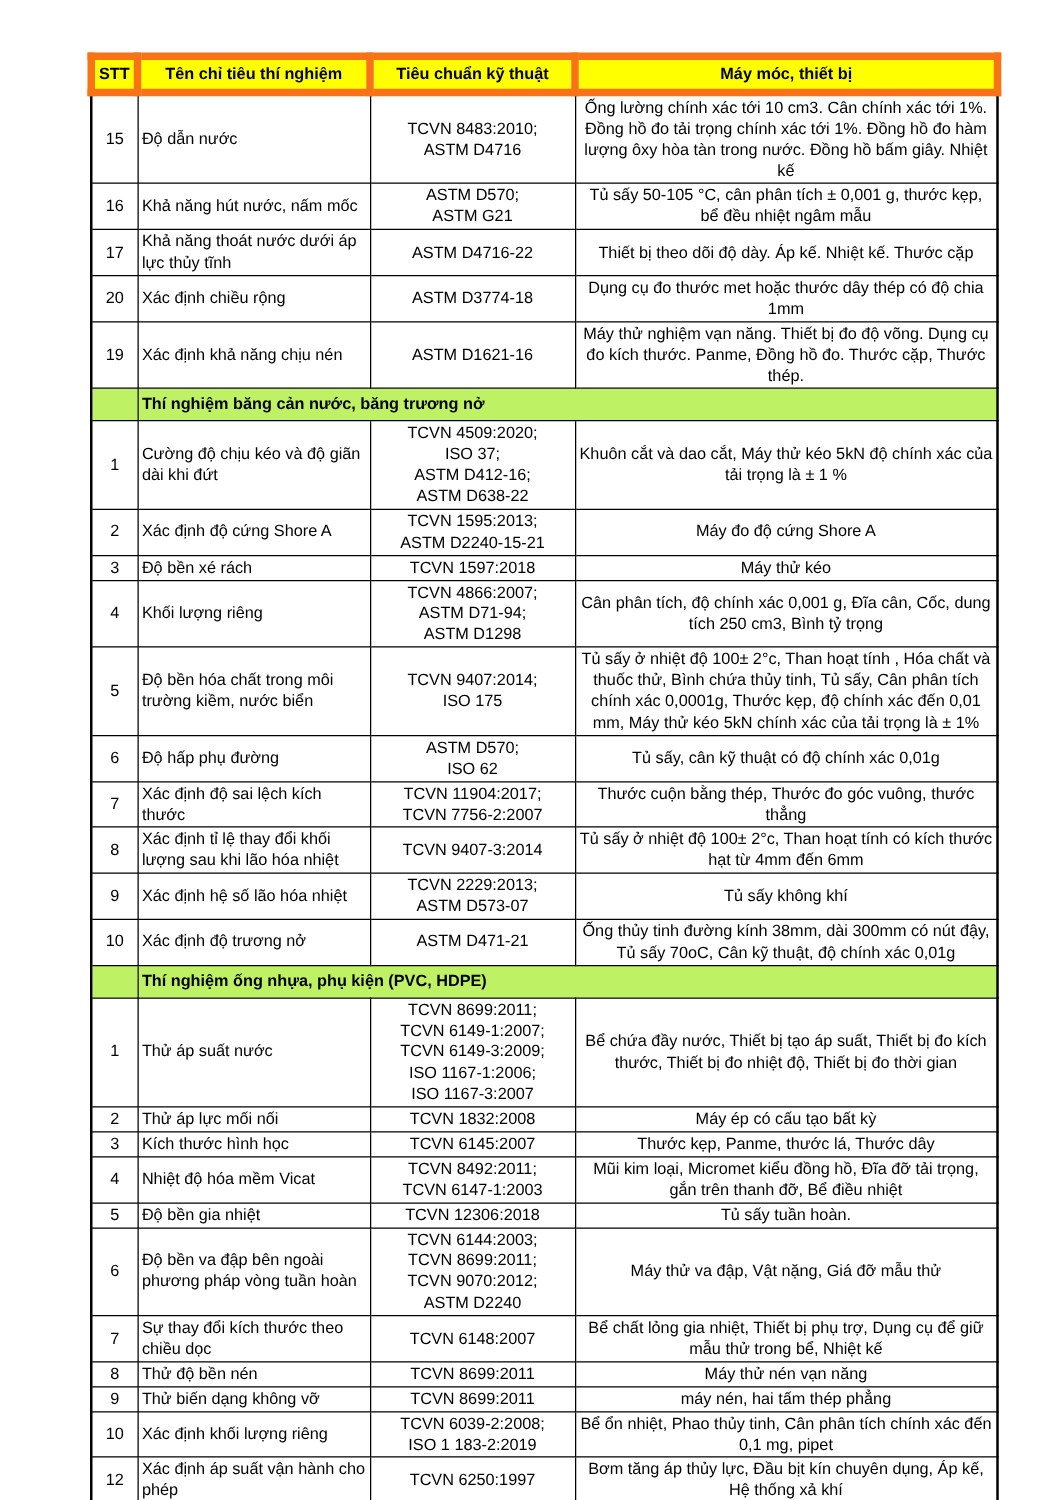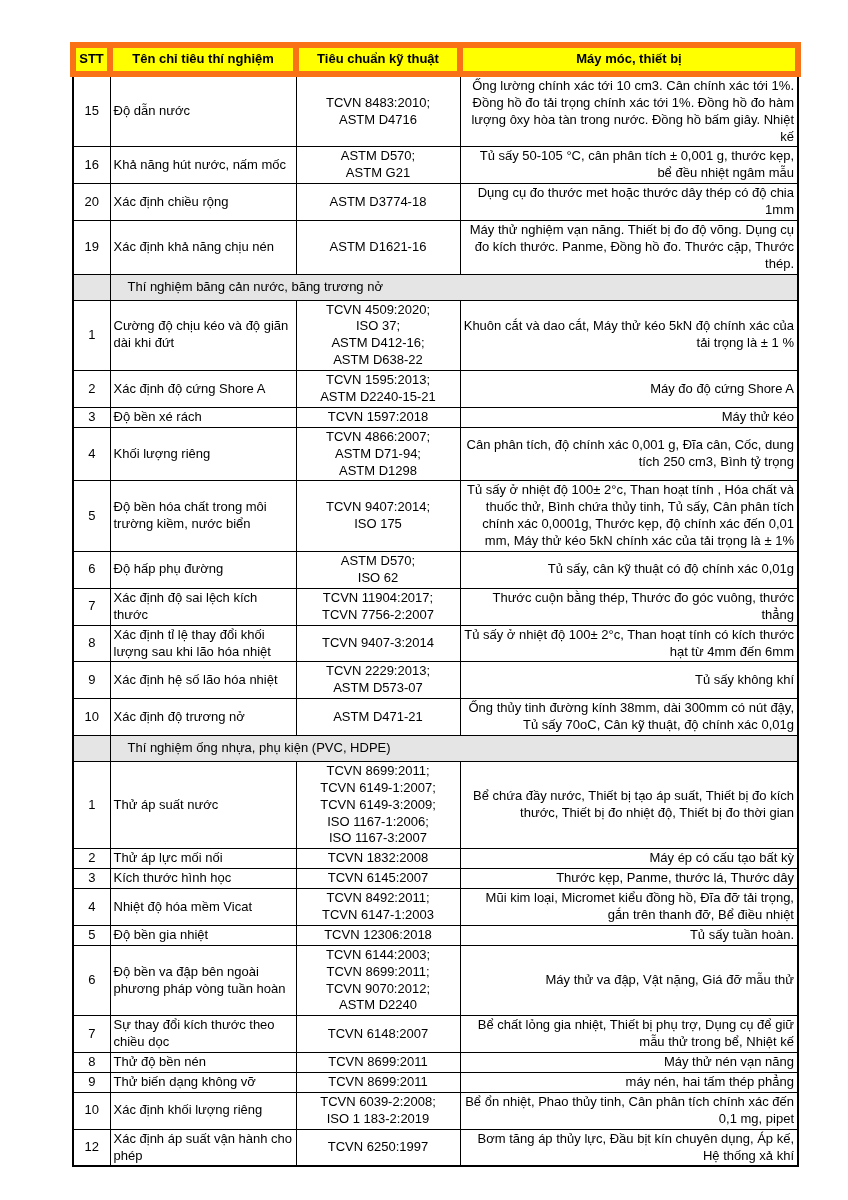--- a/index.html
+++ b/index.html
@@ -48,7 +48,7 @@
   td.cell-stt { text-align: center; }
   td.cell-name { text-align: left; }
   td.cell-standard { text-align: center; white-space: pre-line; }
-  td.cell-equipment { text-align: right; margin-left: 31px; }
+  td.cell-equipment { text-align: center; margin-left: 31px; }
 
   tr.section-row td {
     background: #e5e5e5;

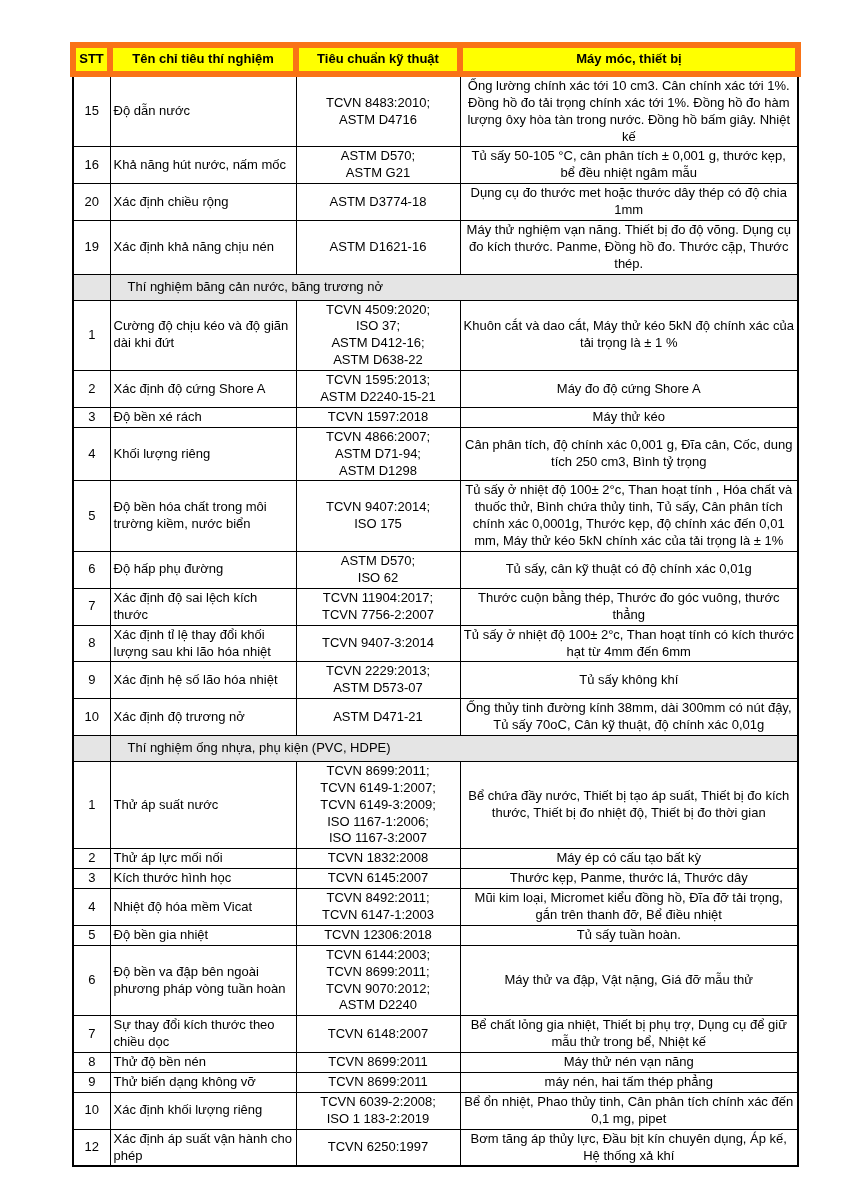--- a/index.html
+++ b/index.html
@@ -93,6 +93,12 @@
           <td class="cell-equipment">Tủ sấy 50-105 °C, cân phân tích ± 0,001 g, thước kẹp, bể đều nhiệt ngâm mẫu</td>
         </tr>
         <tr>
+          <td class="cell-stt">17</td>
+          <td class="cell-name">Khả năng thoát nước dưới áp lực thủy tĩnh</td>
+          <td class="cell-standard">ASTM D4716-22</td>
+          <td class="cell-equipment">Thiết bị theo dõi độ dày. Áp kế. Nhiệt kế. Thước cặp</td>
+        </tr>
+        <tr>
           <td class="cell-stt">20</td>
           <td class="cell-name">Xác định chiều rộng</td>
           <td class="cell-standard">ASTM D3774-18</td>

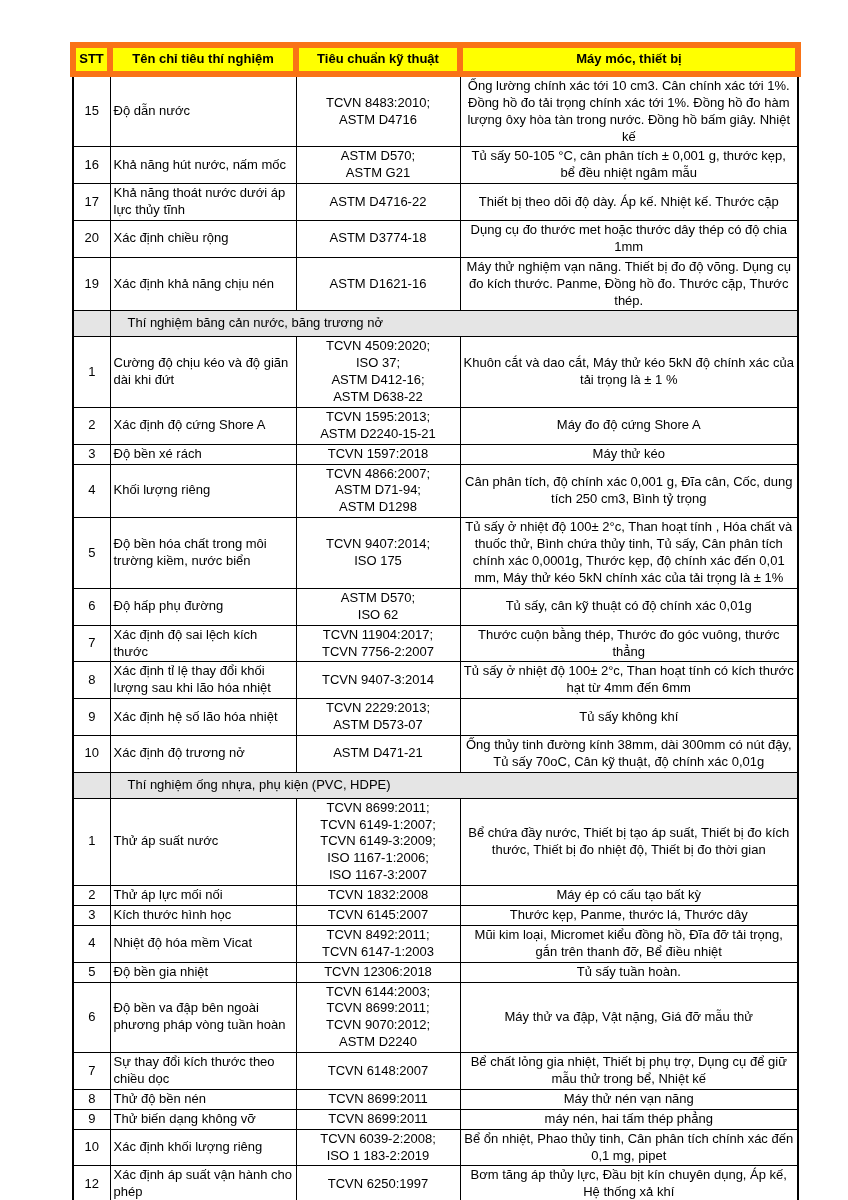--- a/index.html
+++ b/index.html
@@ -51,9 +51,9 @@
   td.cell-equipment { text-align: center; margin-left: 31px; }
 
   tr.section-row td {
-    background: #e5e5e5;
-    font-weight: normal;
-    padding: 4px 17px;
+    background: #bef264;
+    font-weight: bold;
+    padding: 4px 3px;
   }
   tr.section-row td.section-title { text-align: left; }
 </style>

